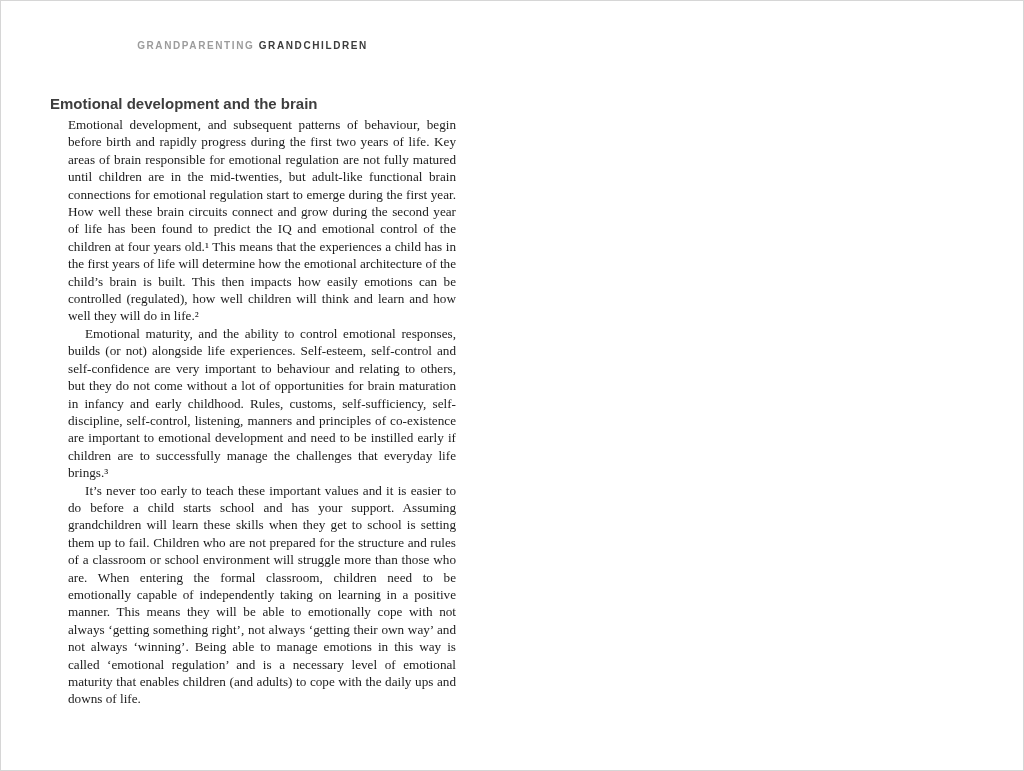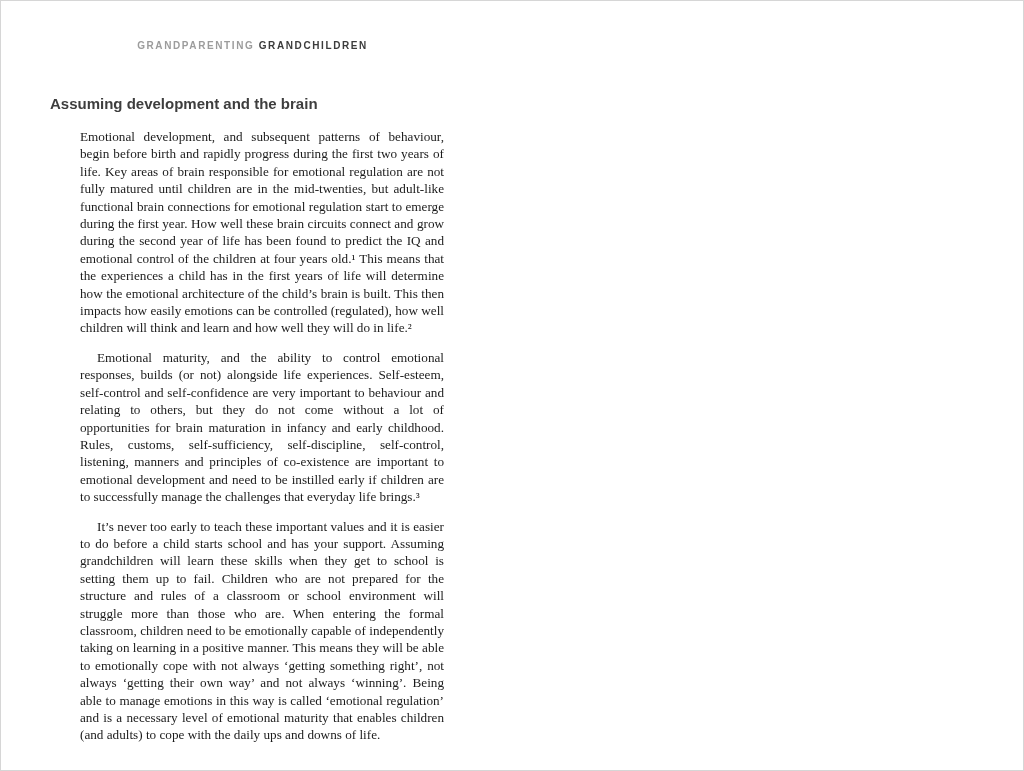--- a/index.html
+++ b/index.html
@@ -60,7 +60,7 @@
       <span class="rh-dark">GRANDCHILDREN</span>
     </div>
 
-    <h2 class="section-heading-left" style="margin:0;">Assuming development and the brain</h2>
+    <h2 class="section-heading-left" style="margin:0;">Emotional development and the brain</h2>
 
     <div class="body-left">
       <p>Emotional development, and subsequent patterns of behaviour, begin before birth and rapidly progress during the first two years of life. Key areas of brain responsible for emotional regulation are not fully matured until children are in the mid-twenties, but adult-like functional brain connections for emotional regulation start to emerge during the first year. How well these brain circuits connect and grow during the second year of life has been found to predict the IQ and emotional control of the children at four years old.¹ This means that the experiences a child has in the first years of life will determine how the emotional architecture of the child’s brain is built. This then impacts how easily emotions can be controlled (regulated), how well children will think and learn and how well they will do in life.²</p>

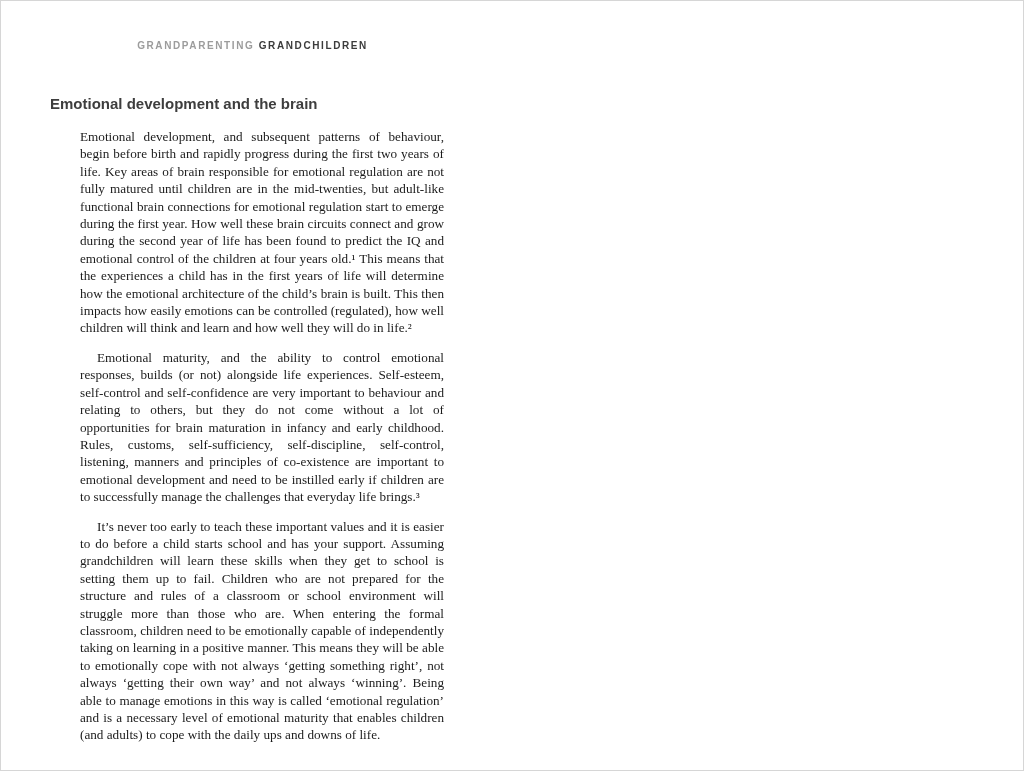--- a/index.html
+++ b/index.html
@@ -38,7 +38,7 @@
     position: absolute; left: 68px; top: 116px; width: 388px;
     font-size: 13.2px; line-height: 17.4px; text-align: justify;
   }
-  .body-left p { margin: 12px; }
+  .body-left p { margin: 0; }
   .body-left p.indent { text-indent: 17px; }
 
   

